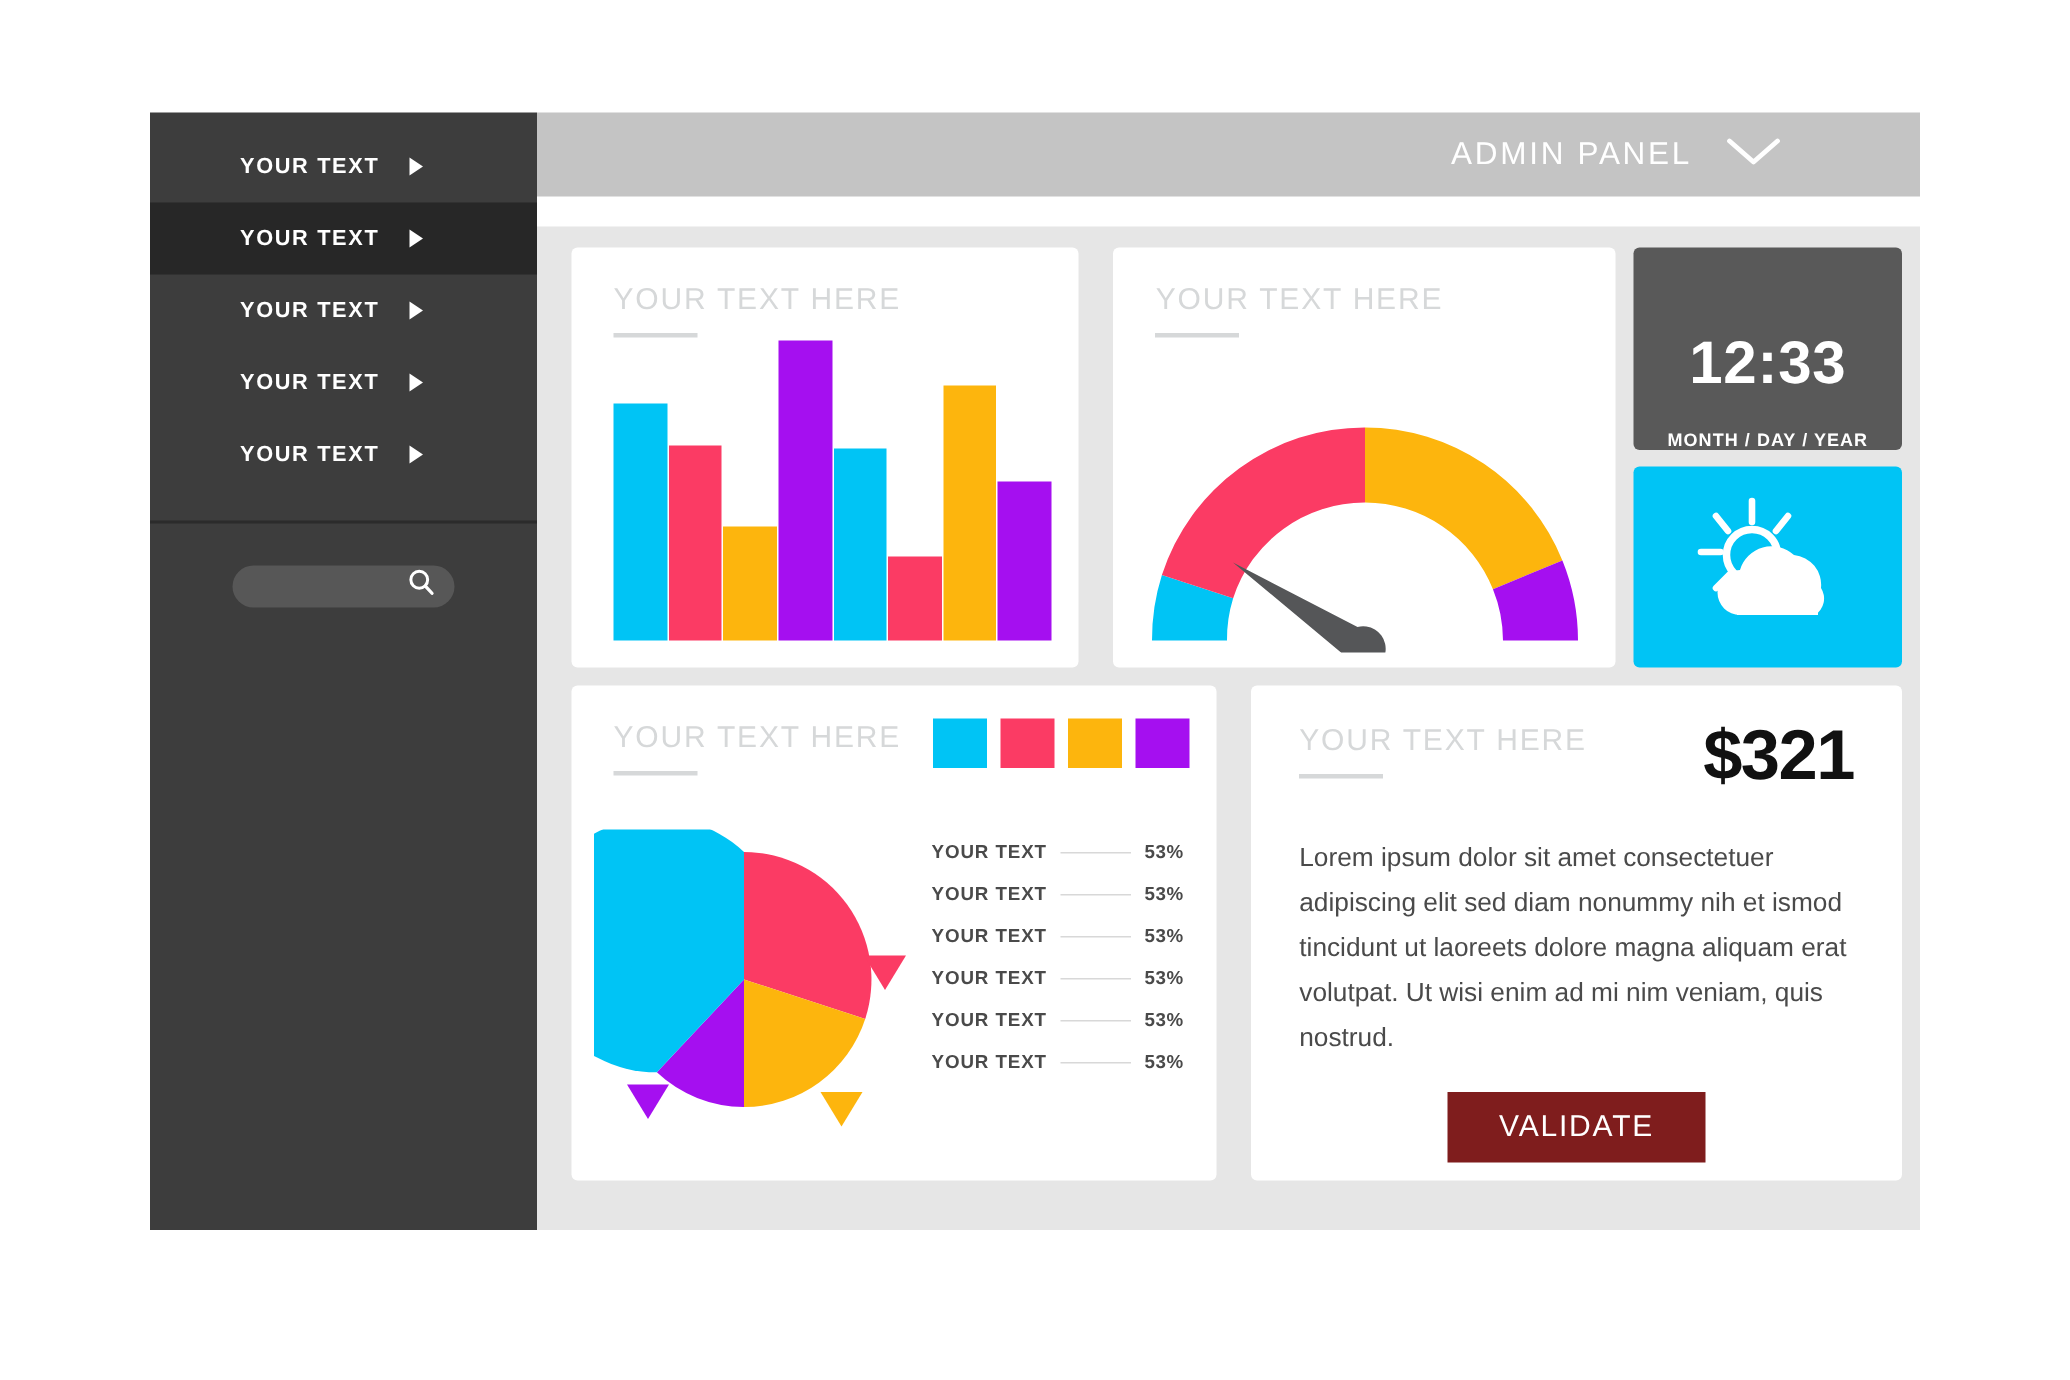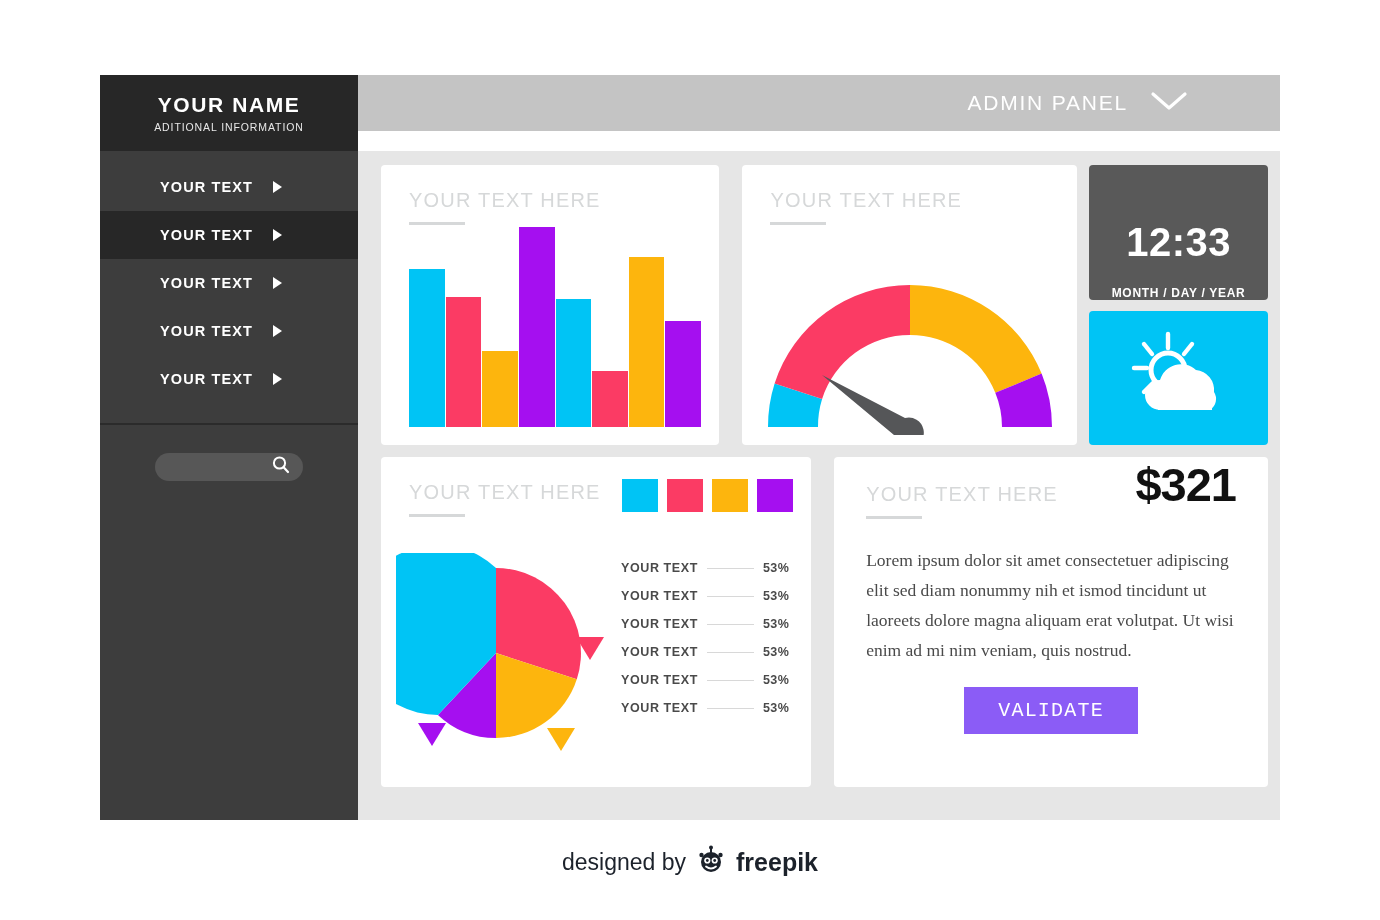--- a/index.html
+++ b/index.html
@@ -204,10 +204,6 @@
 <div id="app">
 
   <div class="sidebar">
-    <div class="brand">
-      <div class="brand-name">YOUR NAME</div>
-      <div class="brand-sub">ADITIONAL INFORMATION</div>
-    </div>
 
     <div class="nav">
       <div class="nav-item">

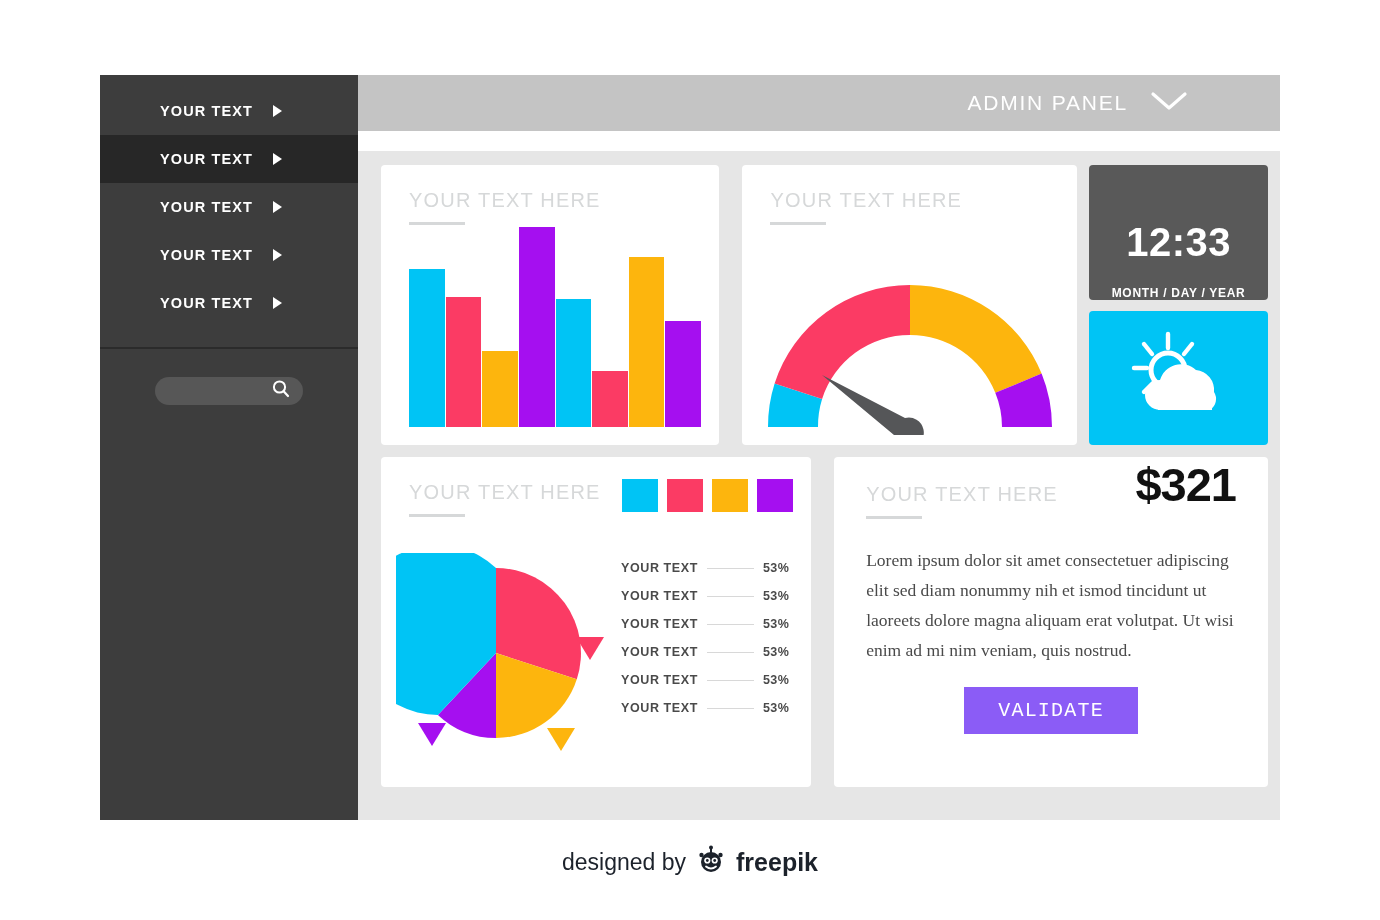--- a/index.html
+++ b/index.html
@@ -176,7 +176,7 @@
   .amount-head .card-underline { margin-left: 0; }
   .amount-value {
     color: #111111; font-size: 47px; font-weight: bold;
-    letter-spacing: -1px; 
+    letter-spacing: -1px; padding-top: 18px;
   }
   .amount-text {
     color: #4a4a4a; font-size: 17.5px; line-height: 1.72;

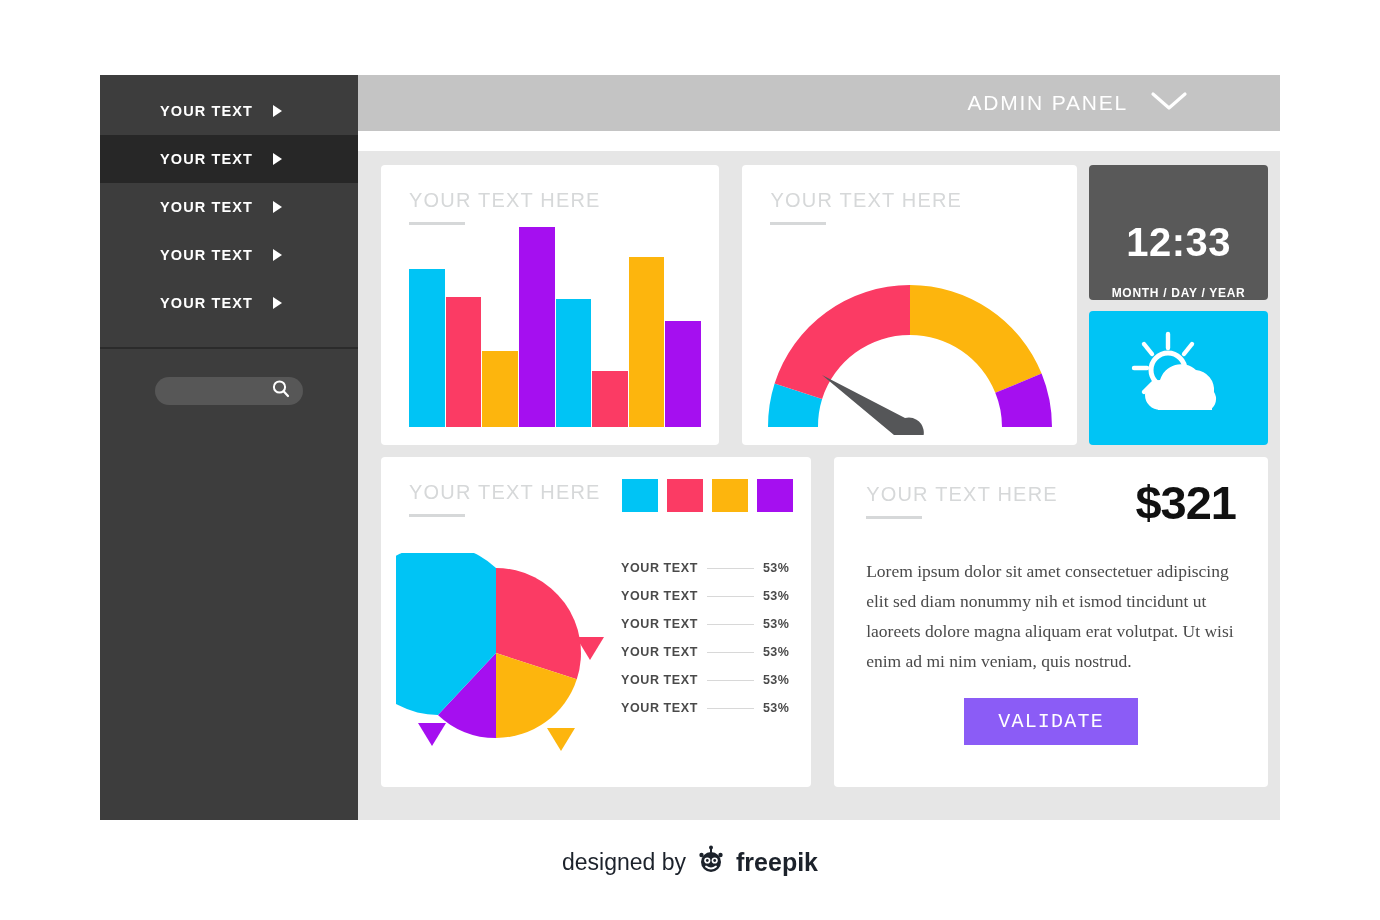--- a/index.html
+++ b/index.html
@@ -181,7 +181,6 @@
   .amount-text {
     color: #4a4a4a; font-size: 17.5px; line-height: 1.72;
     margin-top: 26px;
-    font-family: Liberation Serif, serif;
   }
   .validate-wrap { display: flex; justify-content: center; margin-top: 22px; }
   .validate-btn {

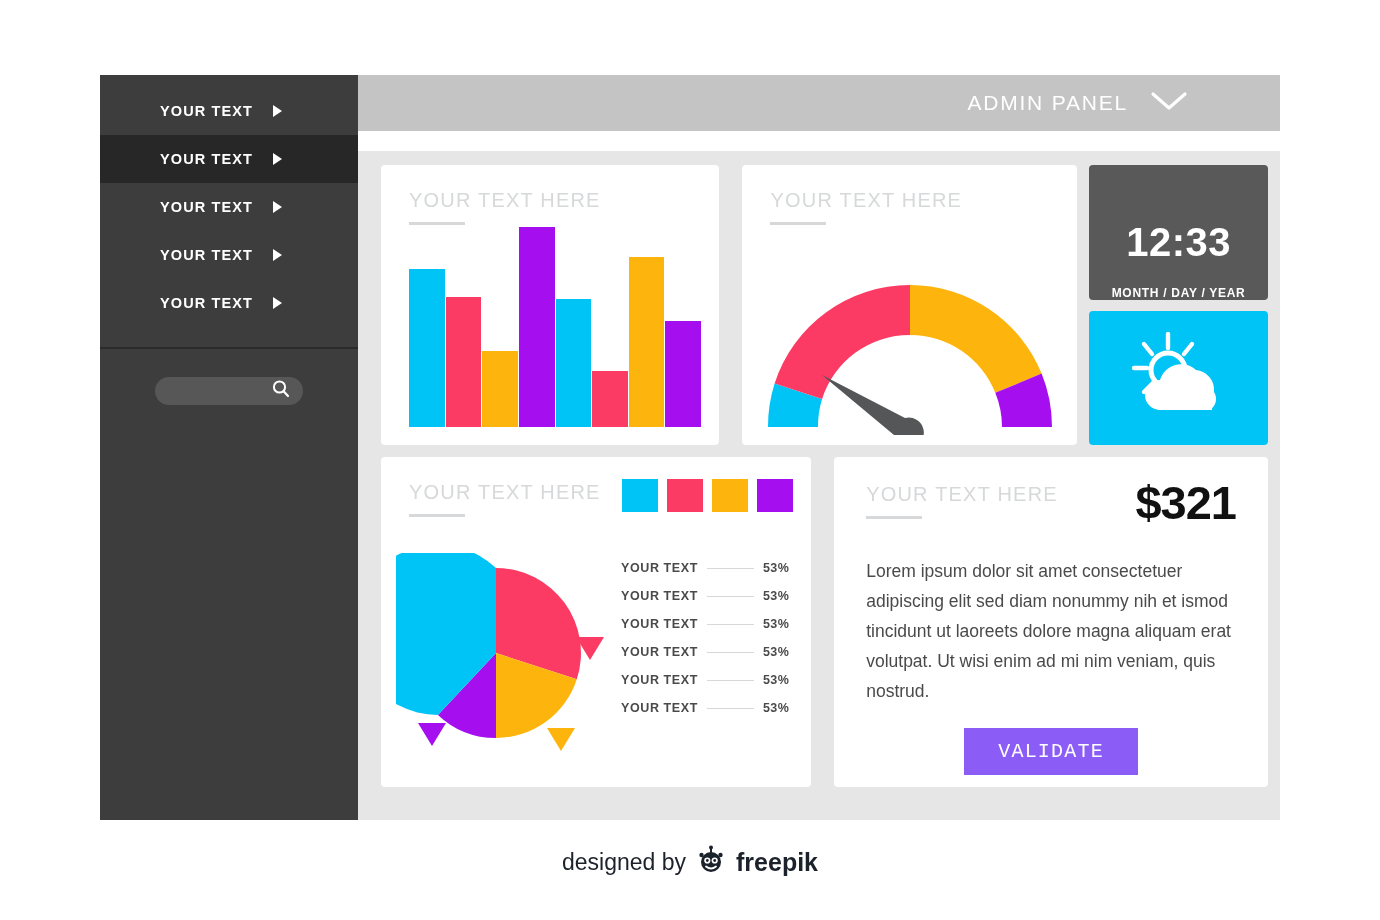--- a/index.html
+++ b/index.html
@@ -184,9 +184,9 @@
   }
   .validate-wrap { display: flex; justify-content: center; margin-top: 22px; }
   .validate-btn {
-    background: #8b5cf6; color: #ffffff;
+    background: #7f1d1d; color: #ffffff;
     font-size: 20px; letter-spacing: 1.2px;
-    padding: 12px 34px; border: none; cursor: pointer; font-family: Liberation Mono, monospace;
+    padding: 12px 34px; border: none; cursor: pointer;
   }
 
   

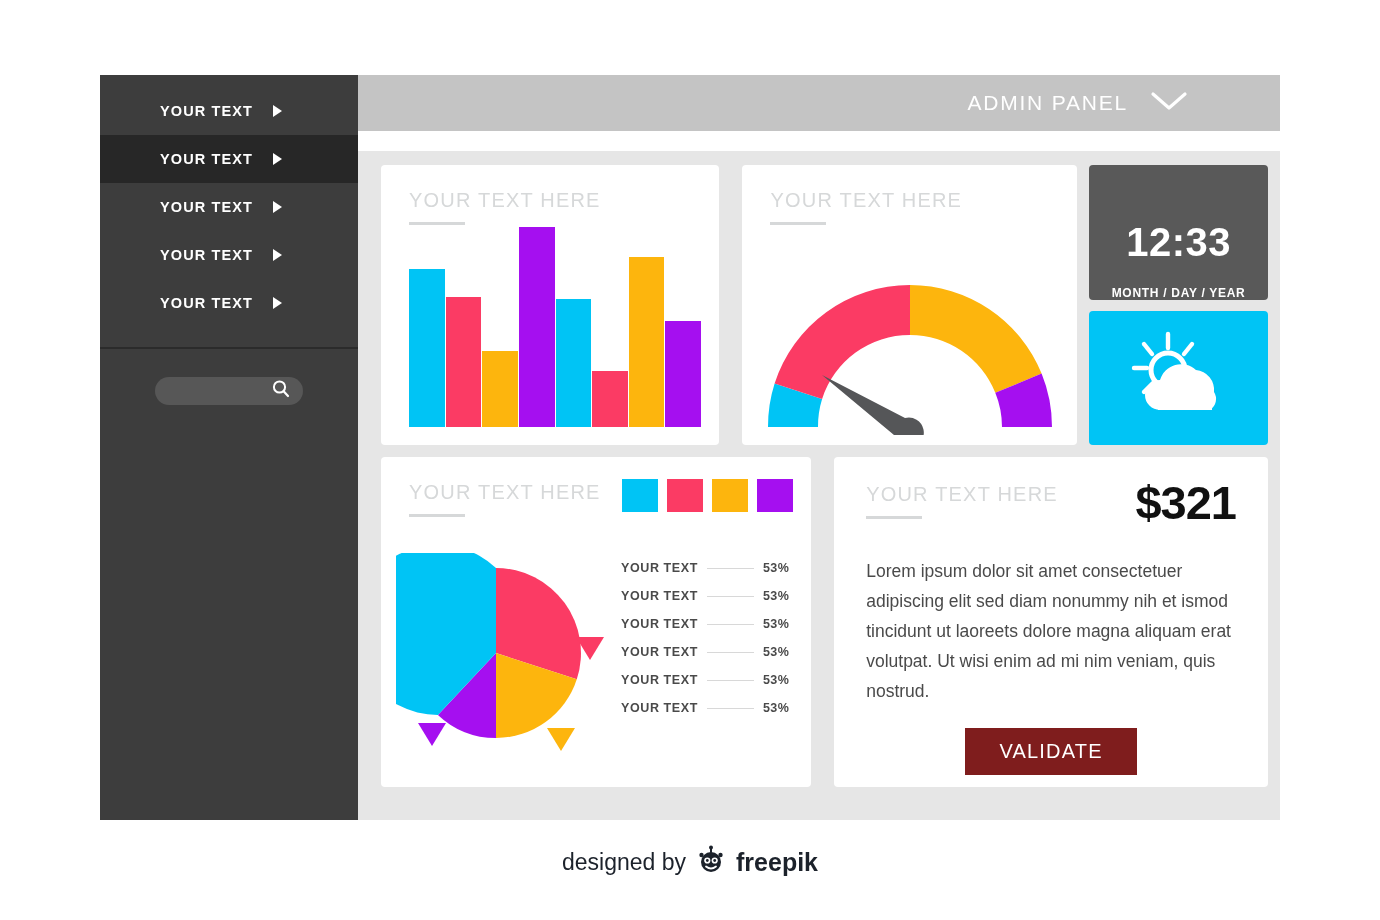--- a/index.html
+++ b/index.html
@@ -399,24 +399,6 @@
     </div>
   </div>
 
-  <div class="footer">
-    <span class="footer-designed">designed by</span>
-    <span>
-      <svg width="30" height="30" viewBox="0 0 30 30">
-        <circle cx="15" cy="17" r="10" fill="#1c222b"></circle>
-        <circle cx="11.3" cy="15.5" r="3.1" fill="#ffffff"></circle>
-        <circle cx="18.7" cy="15.5" r="3.1" fill="#ffffff"></circle>
-        <circle cx="11.3" cy="15.5" r="1.4" fill="#1c222b"></circle>
-        <circle cx="18.7" cy="15.5" r="1.4" fill="#1c222b"></circle>
-        <path d="M 10 21.5 Q 15 25.5 20 21.5" fill="none" stroke="#ffffff" stroke-width="1.8" stroke-linecap="round"></path>
-        <line x1="15" y1="2" x2="15" y2="7" stroke="#1c222b" stroke-width="2" stroke-linecap="round"></line>
-        <circle cx="15" cy="2.5" r="2" fill="#1c222b"></circle>
-        <circle cx="5.5" cy="10" r="2.2" fill="#1c222b"></circle>
-        <circle cx="24.5" cy="10" r="2.2" fill="#1c222b"></circle>
-      </svg>
-    </span>
-    <span class="footer-brand">freepik</span>
-  </div>
 
 </div>
 

